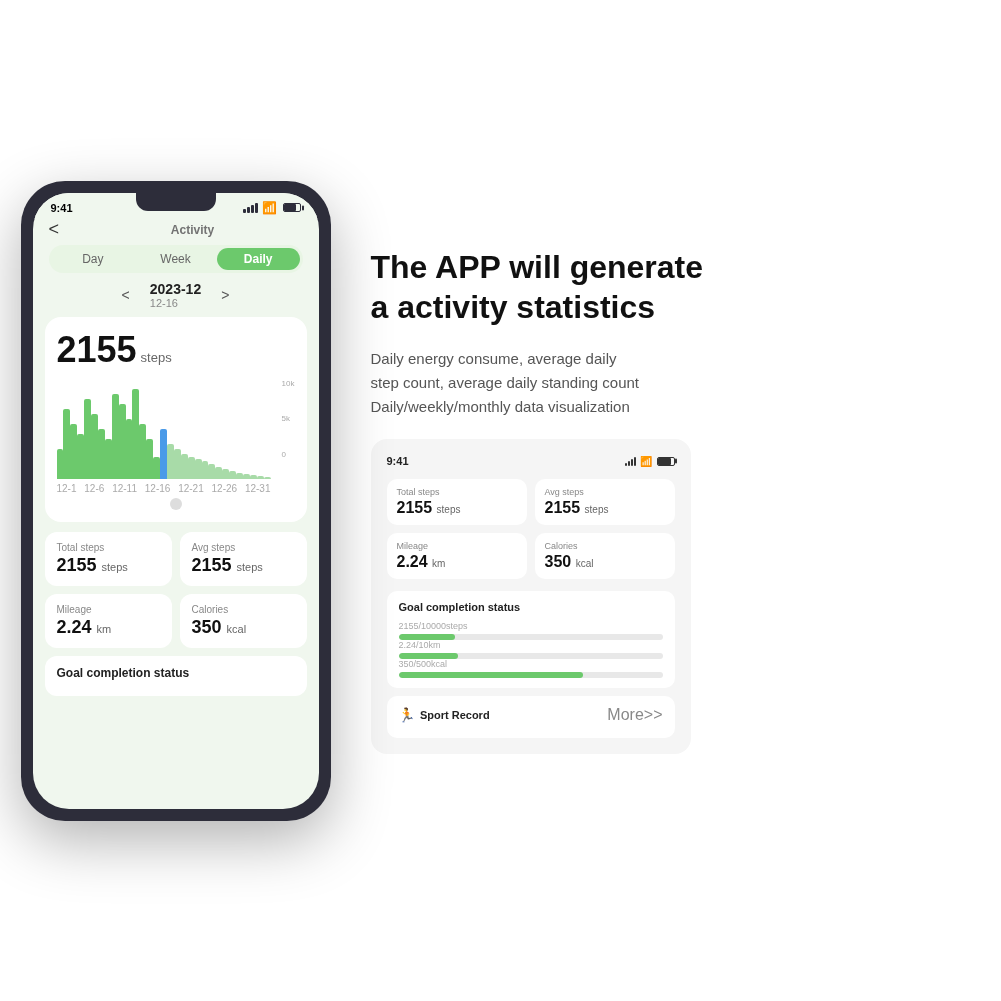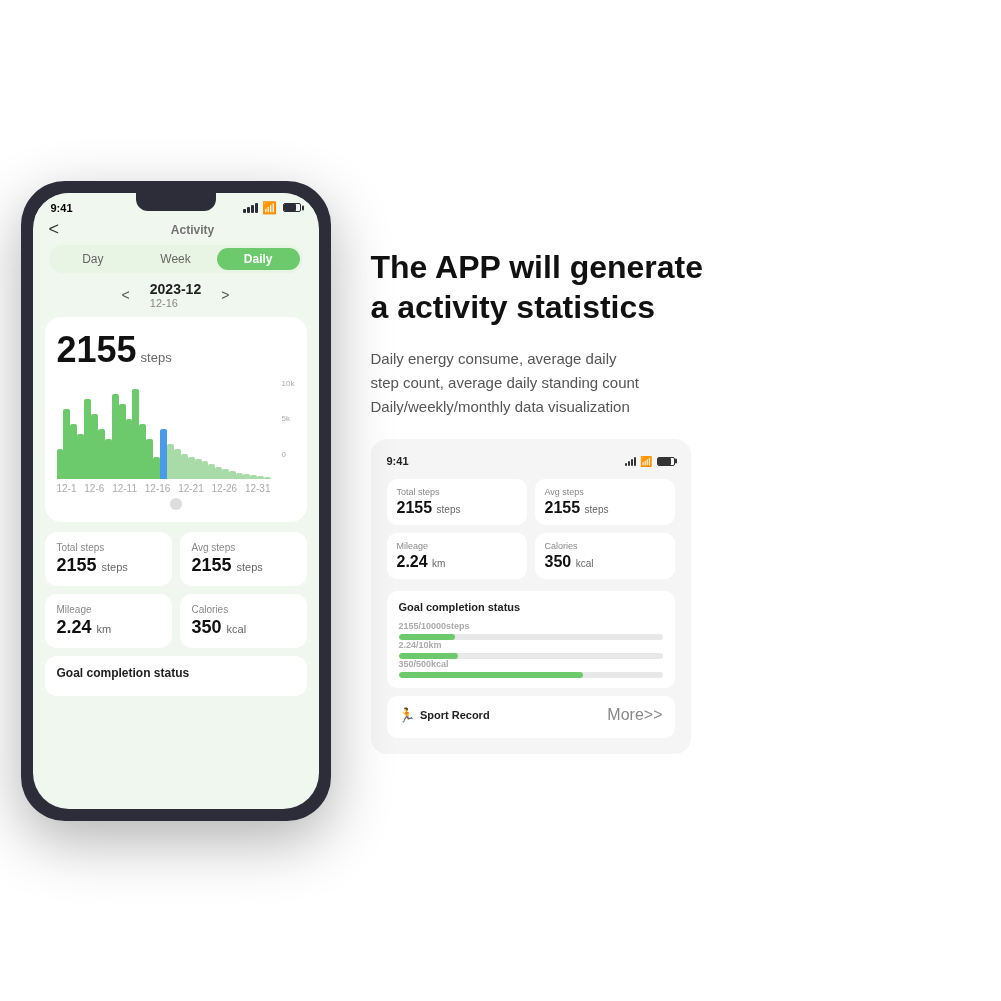--- a/index.html
+++ b/index.html
@@ -353,7 +353,6 @@
     }
     .goal-row {
       margin-bottom: 0;
-      font-weight: bold;
     }
     .goal-row-label {
       font-size: 9px;

